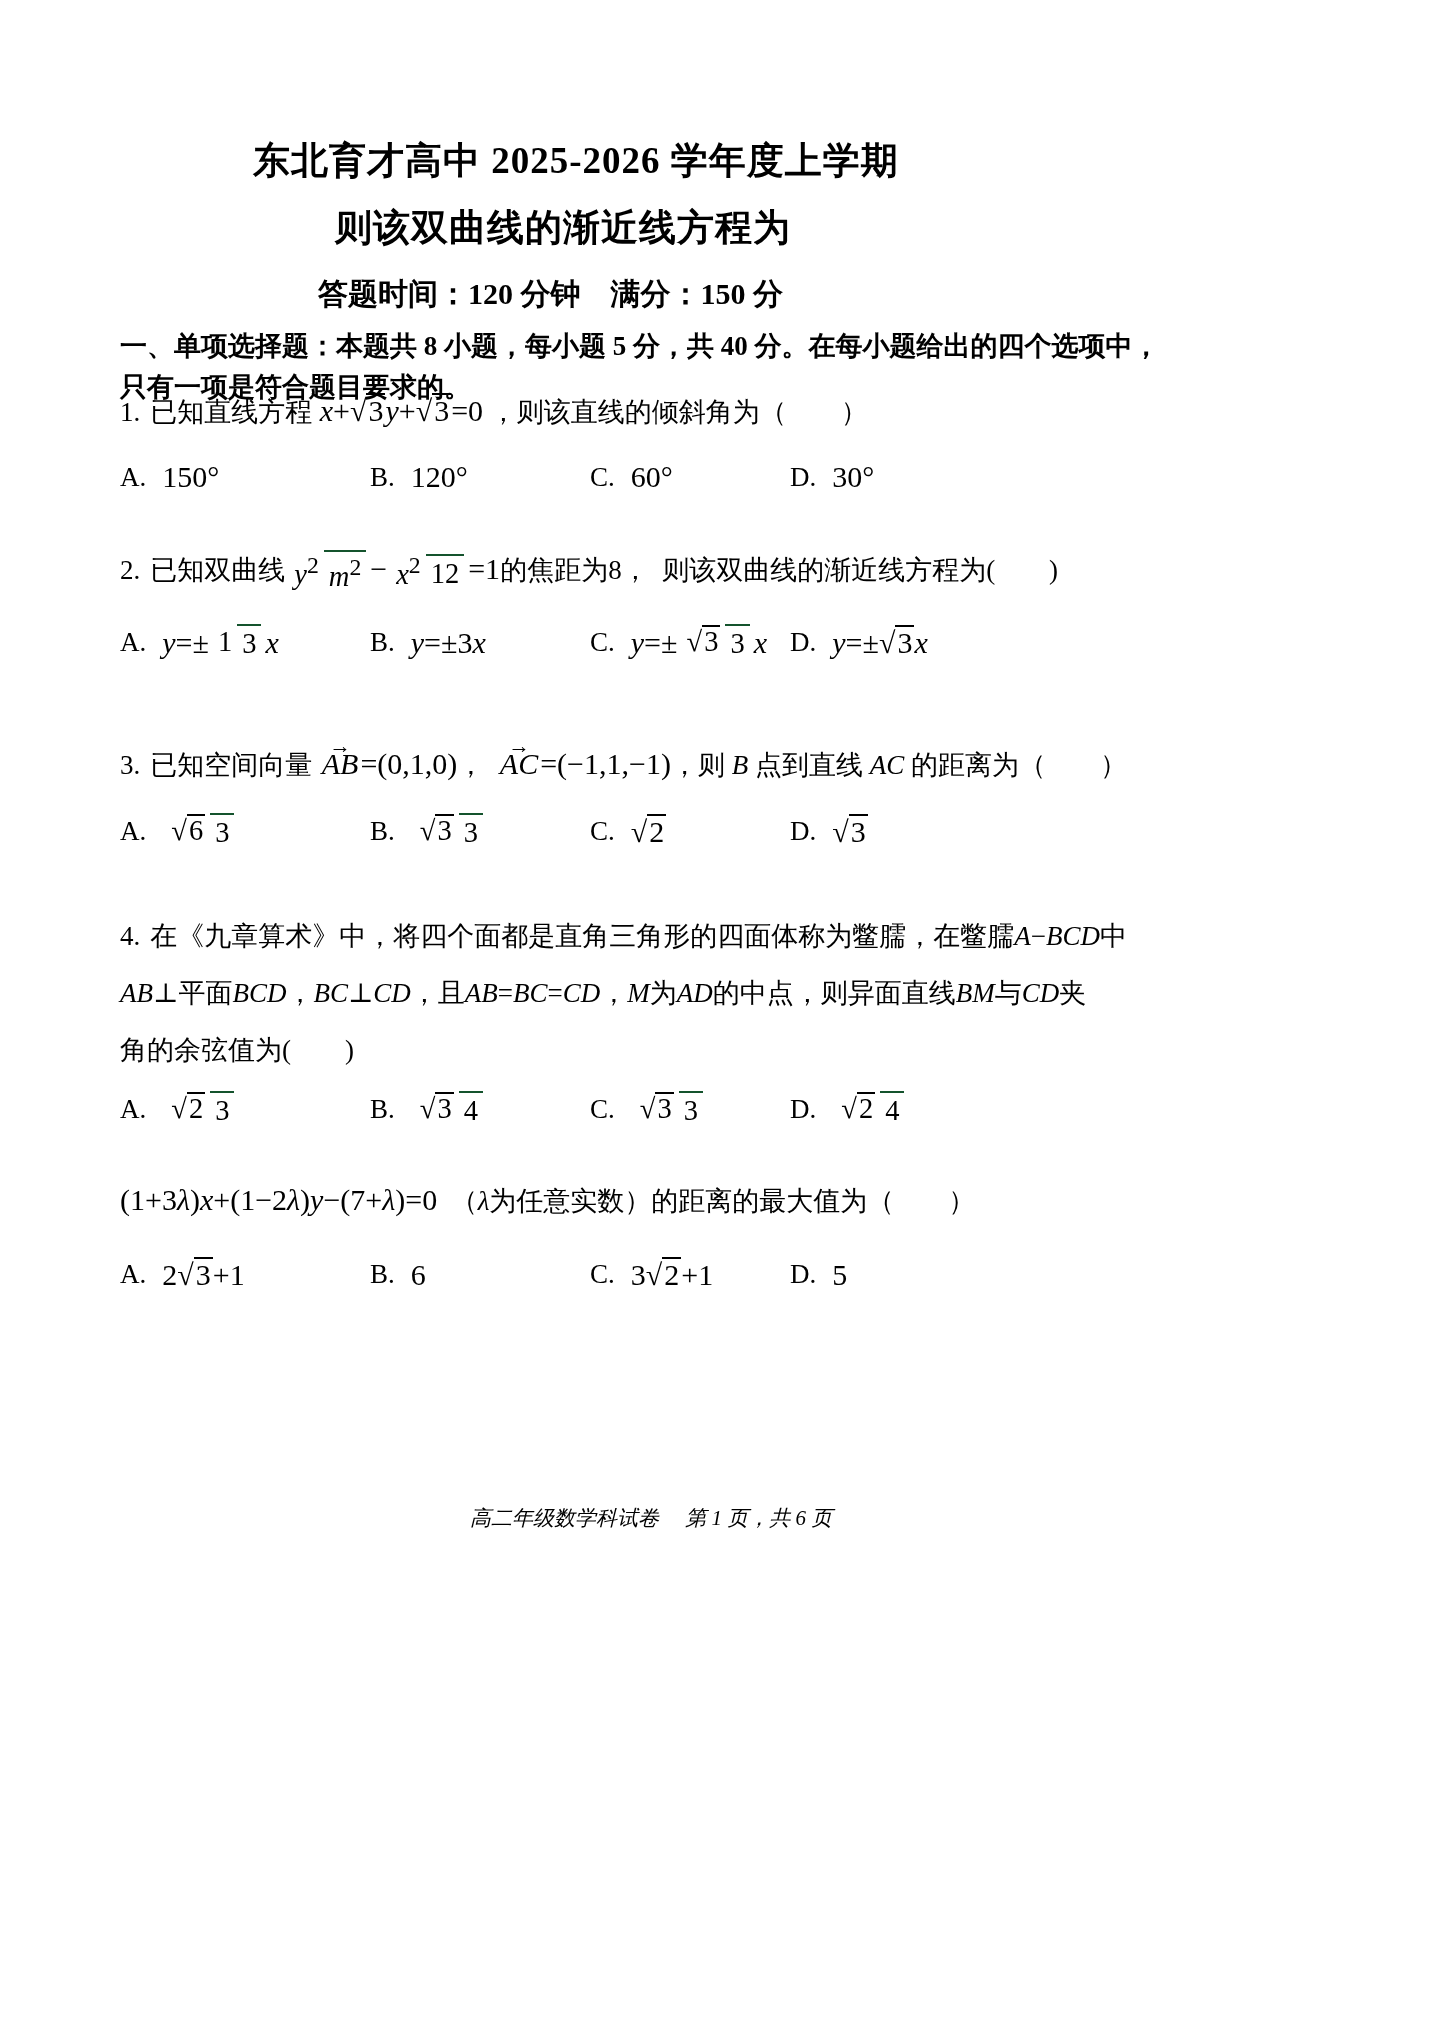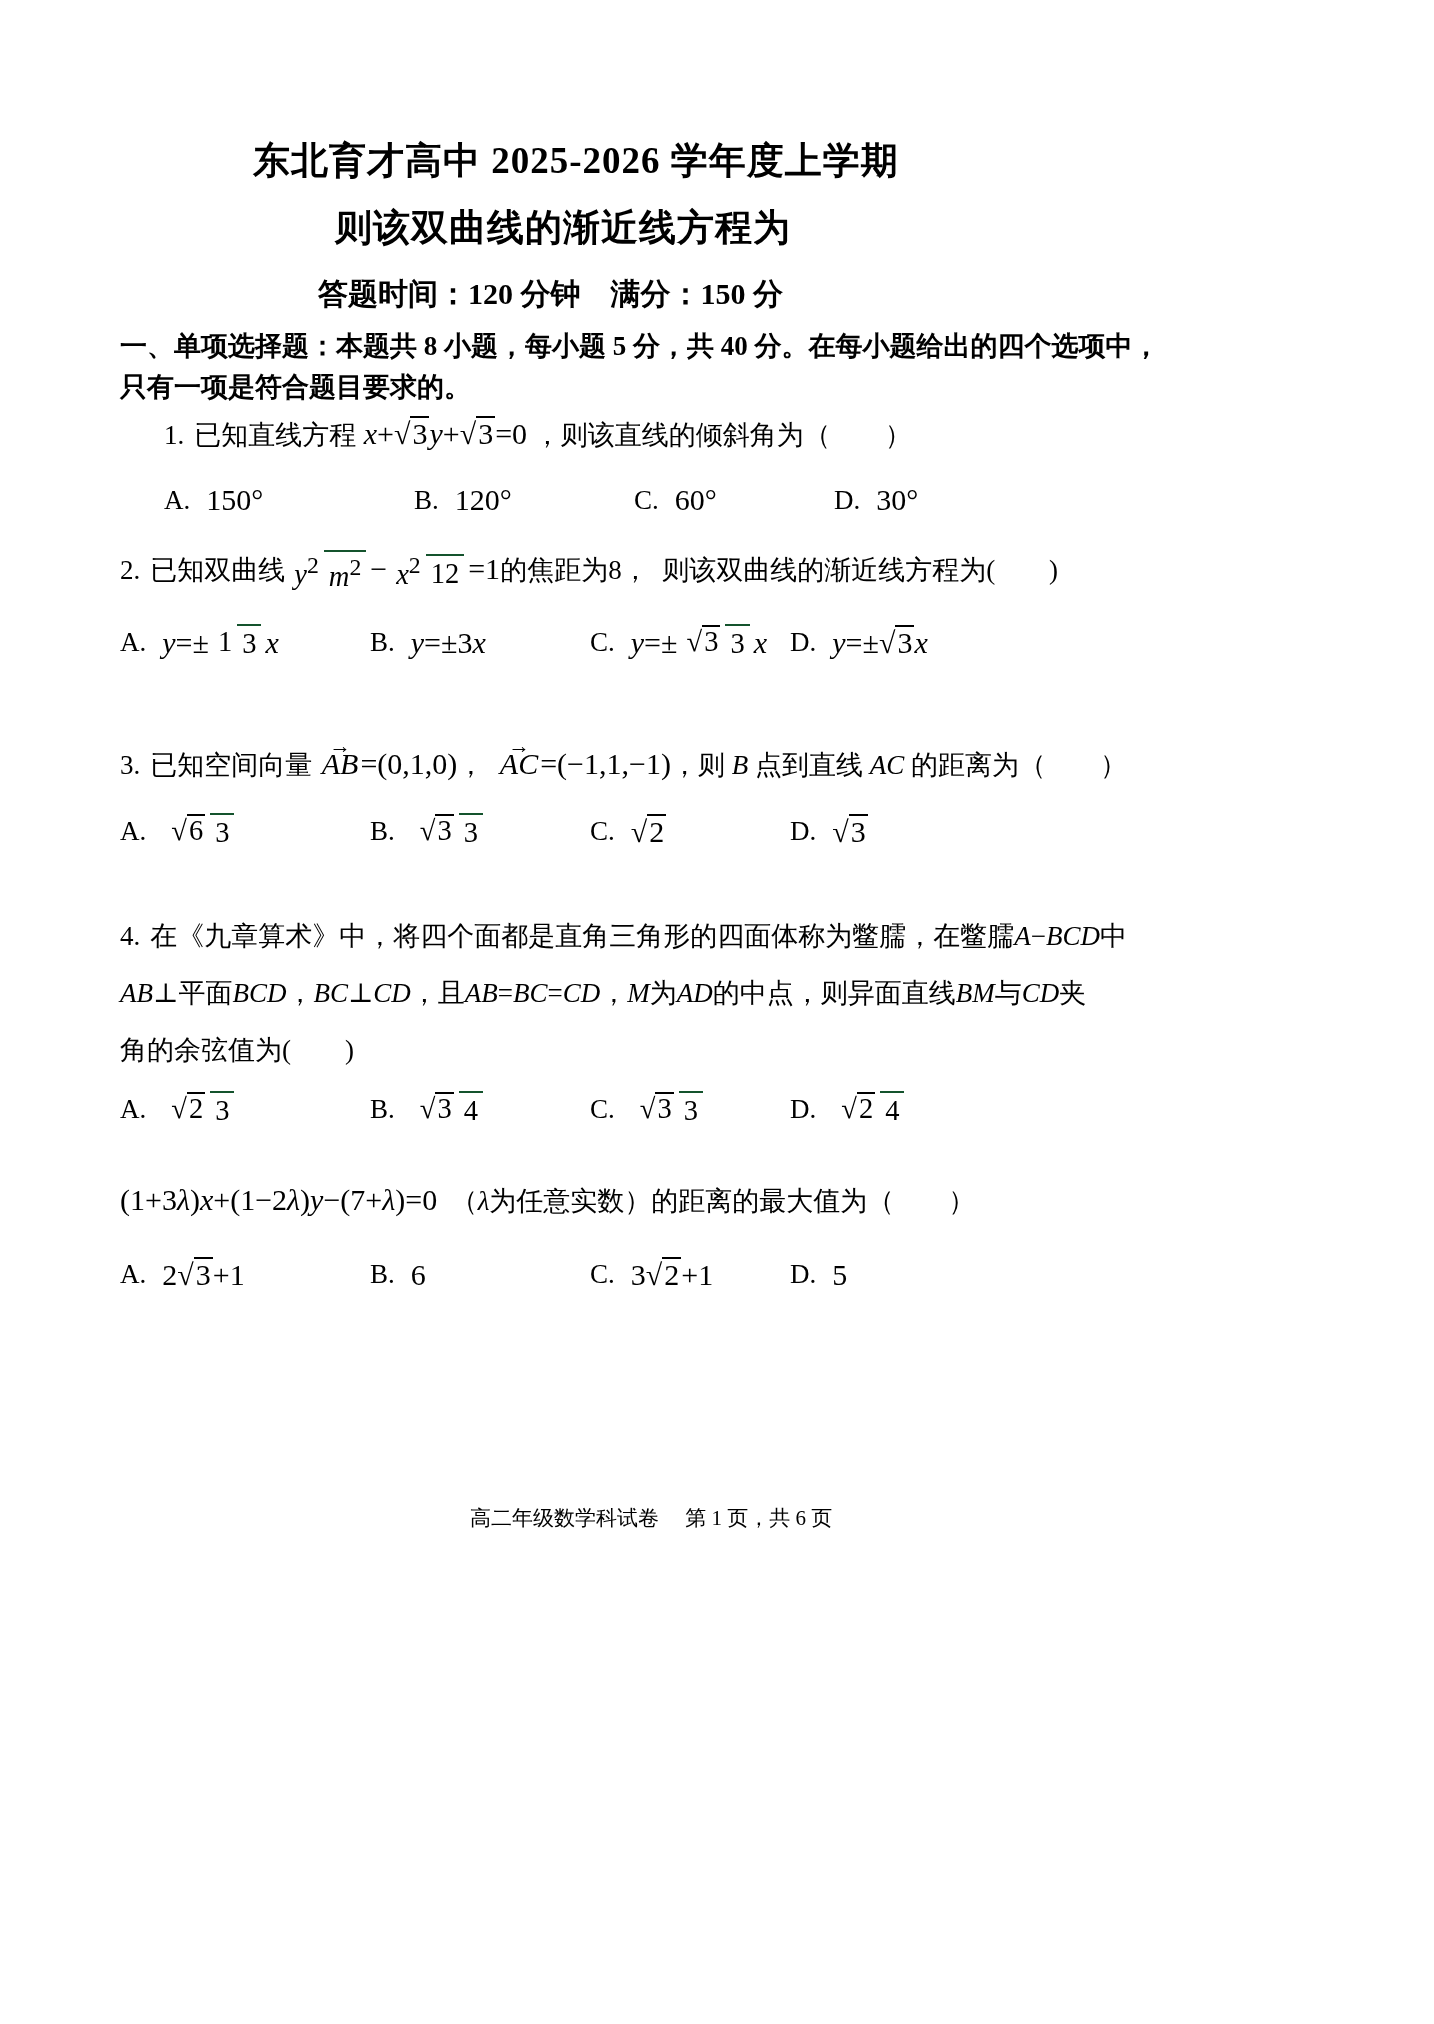--- a/index.html
+++ b/index.html
@@ -75,7 +75,7 @@
     <div>只有一项是符合题目要求的。</div>
   </div>
 
-  <section class="abs question" style="top:412px;margin-left:44px;">
+  <section class="abs question" style="top:389px;">
     <div class="stem-line">
       <span class="qnum">1.</span><span>已知直线方程<span class="math">&nbsp;<i>x</i>+<span class="sqrt">√<span class="rad">3</span></span><i>y</i>+<span class="sqrt">√<span class="rad">3</span></span>=0</span>&nbsp;，则该直线的倾斜角为（  ）</span>
     </div>

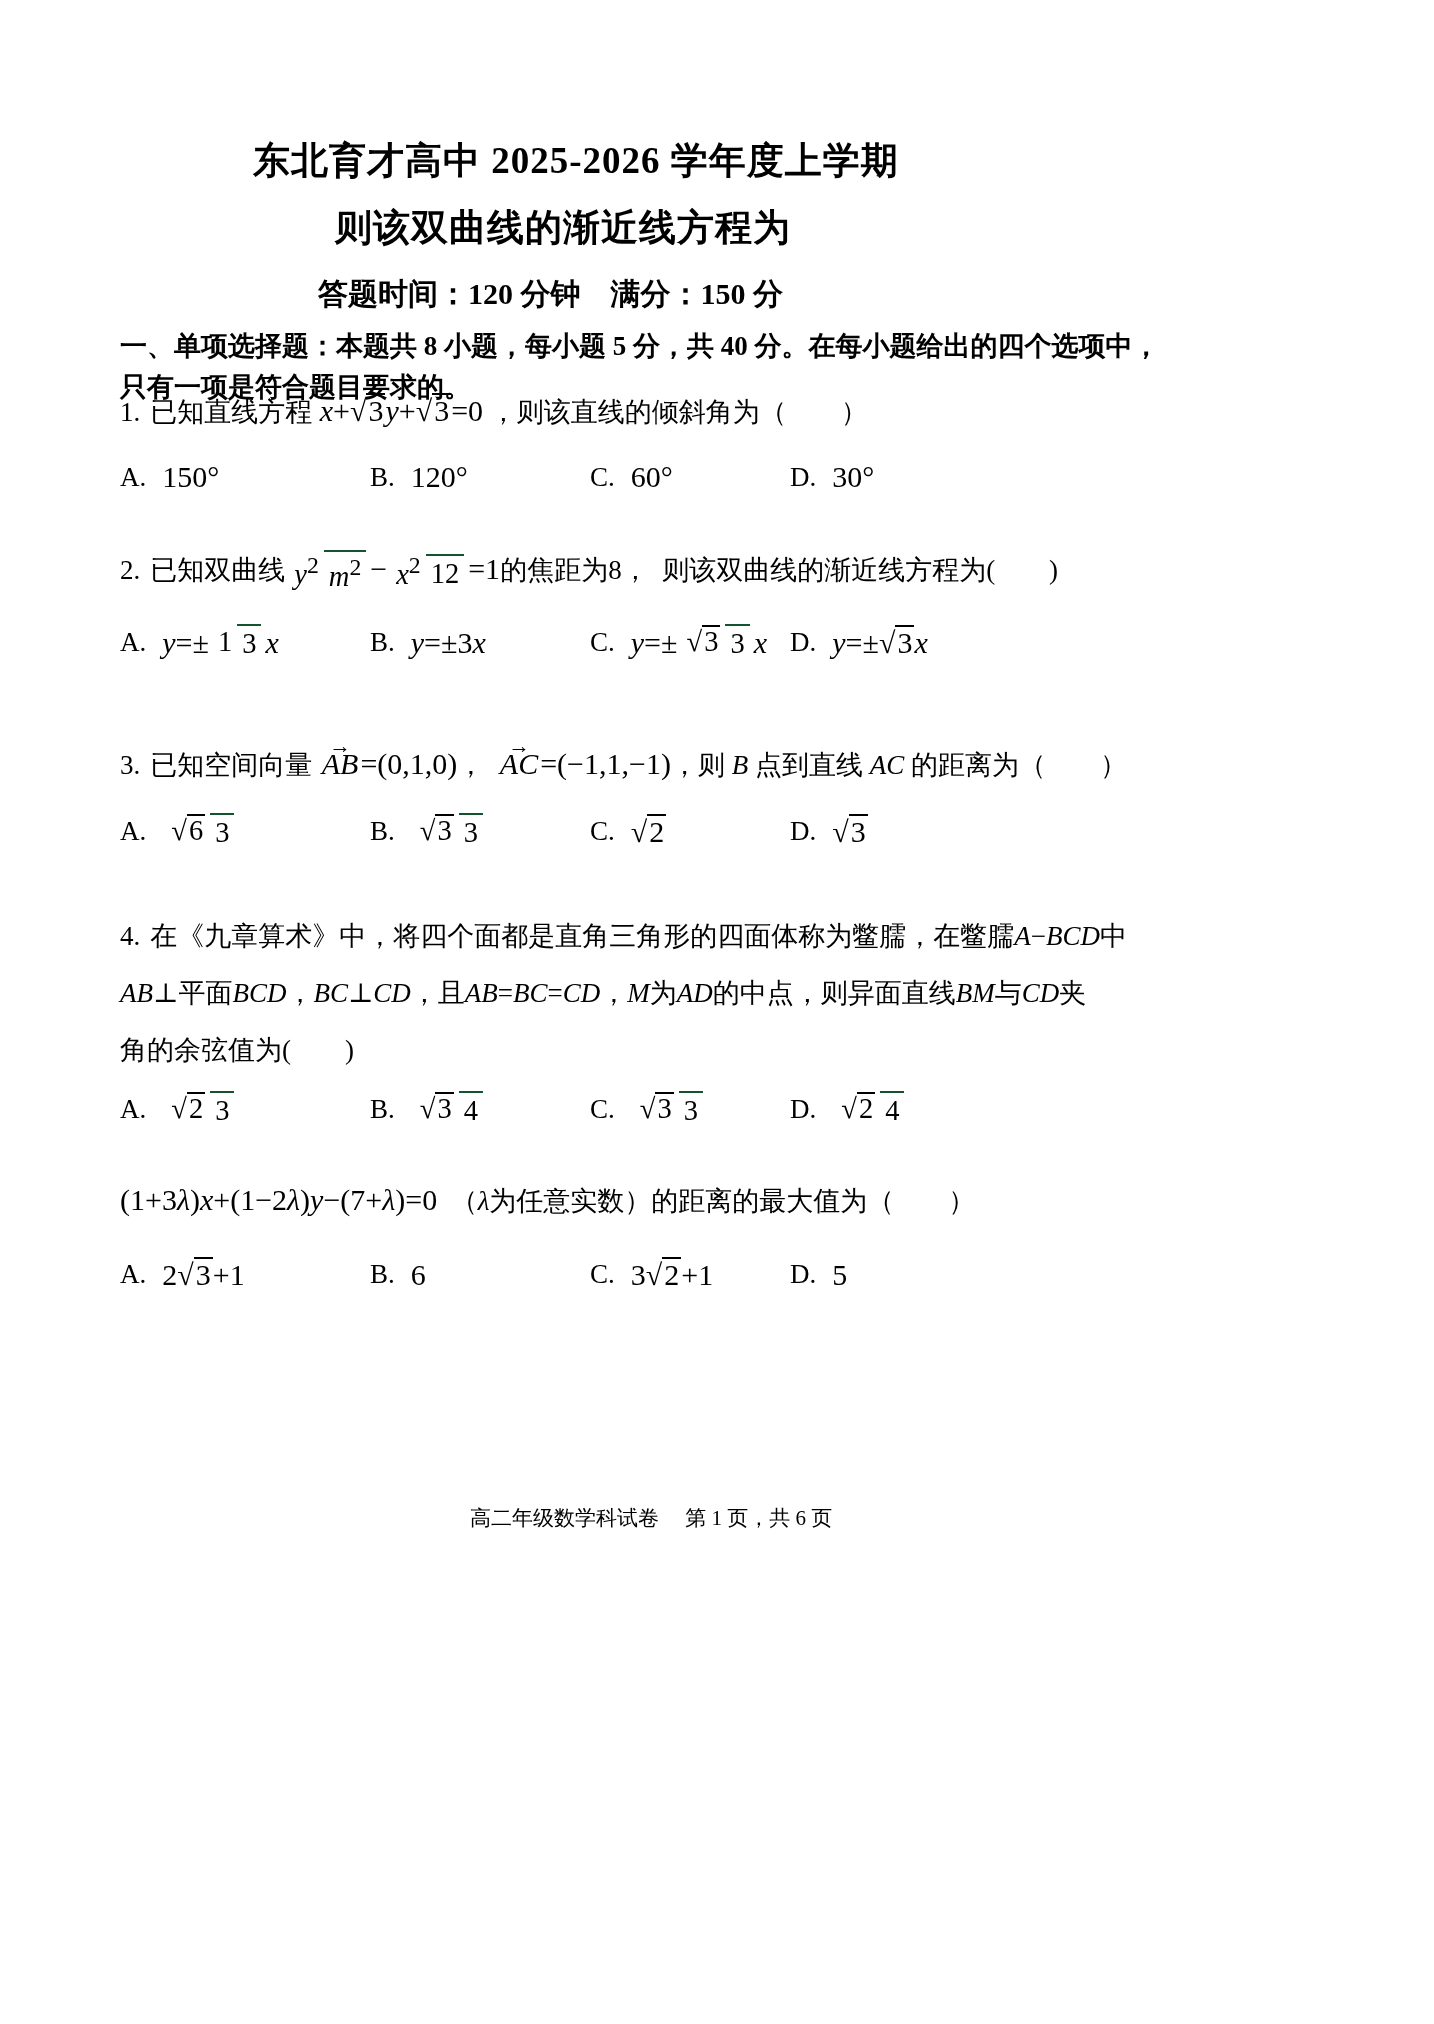--- a/index.html
+++ b/index.html
@@ -241,7 +241,7 @@
     </div>
   </section>
 
-  <div class="abs footer" style="top:1504px;">高二年级数学科试卷　 第 1 页，共 6 页</div>
+  <div class="abs footer" style="top:1504px;font-style:italic;">高二年级数学科试卷　 第 1 页，共 6 页</div>
 
 </div>
 

